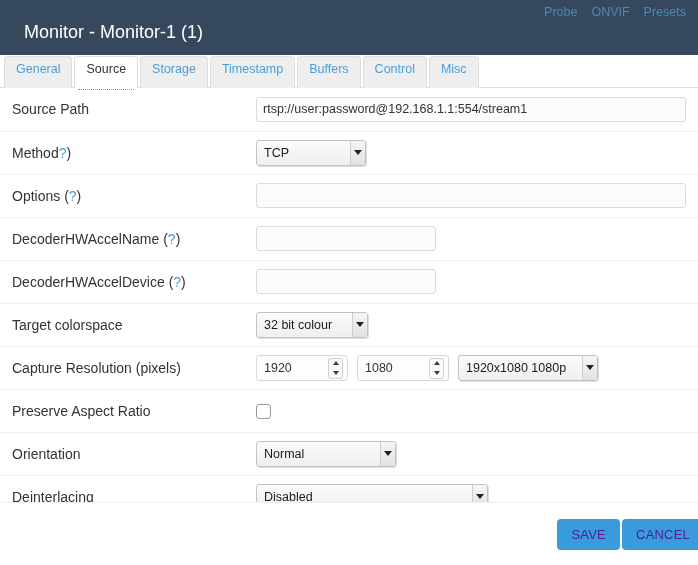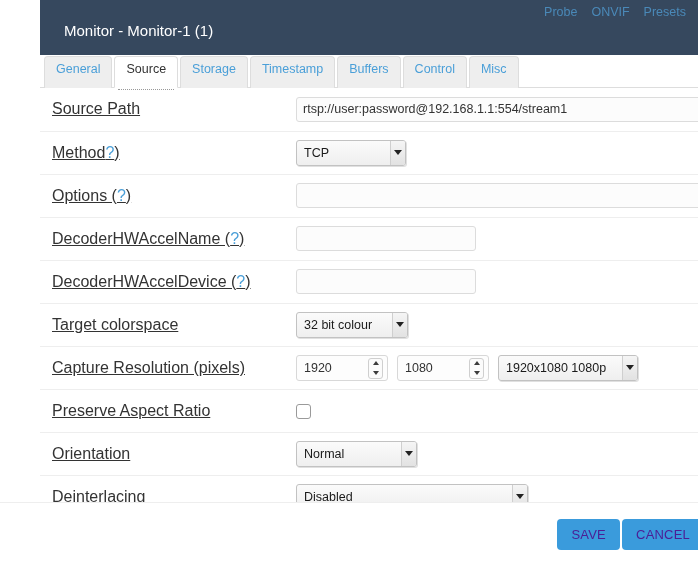--- a/index.html
+++ b/index.html
@@ -12,7 +12,7 @@
     -webkit-font-smoothing: antialiased;
   }
 
-  .app { position: relative; width: 698px; height: 565px; background:#fff;padding-left:40px; }
+  .app { position: relative; width: 698px; height: 565px; background:#fff; }
 
   
   .header {

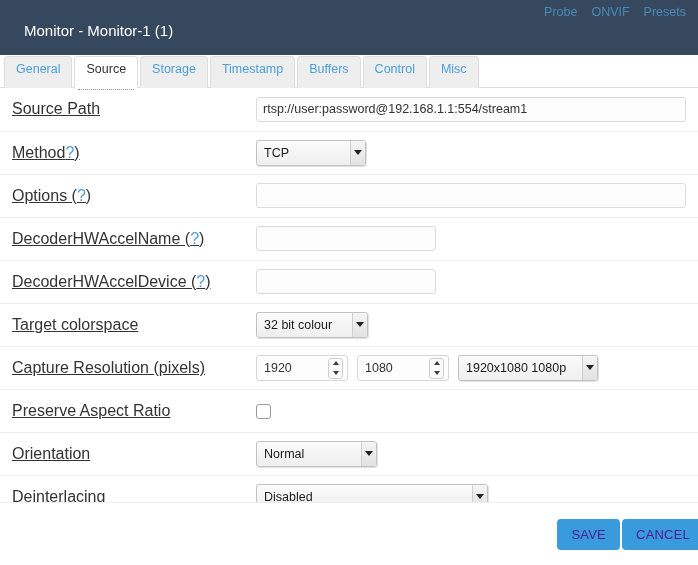--- a/index.html
+++ b/index.html
@@ -37,7 +37,7 @@
     position: absolute;
     left: 24px;
     top: 22px;
-    font-size: 15px;
+    font-size: 18px;
     color: #ffffff;
     font-weight: normal;
     margin: 0;

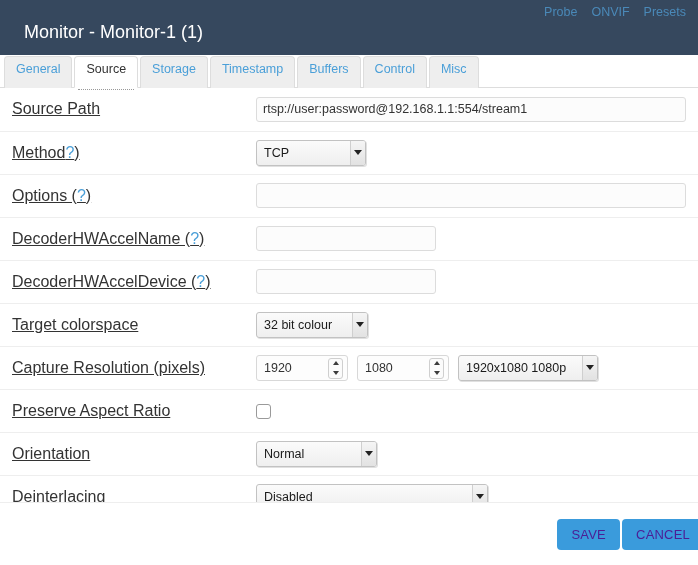--- a/index.html
+++ b/index.html
@@ -97,10 +97,9 @@
   td.label-cell {
     width: 256px;
     padding-left: 12px;
-    font-size: 16px;
+    font-size: 14px;
     color: #333333;
     white-space: nowrap;
-    text-decoration: underline;
   }
   td.field-cell { padding-right: 10px; }
   .hint { color: #4a9fd8; cursor: pointer; }

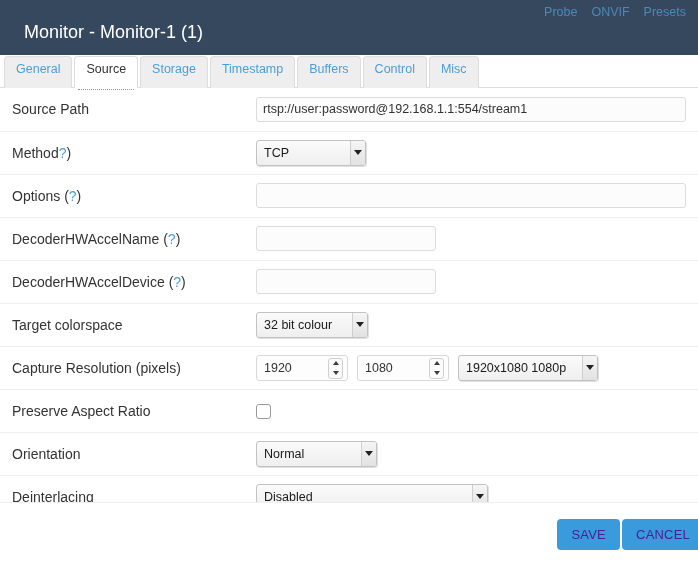--- a/index.html
+++ b/index.html
@@ -165,7 +165,7 @@
   .select.w-method { width: 110px; }
   .select.w-colorspace { width: 112px; }
   .select.w-resolution { width: 140px; }
-  .select.w-orientation { width: 121px; }
+  .select.w-orientation { width: 140px; }
   .select.w-deinterlace { width: 232px; }
 
   

